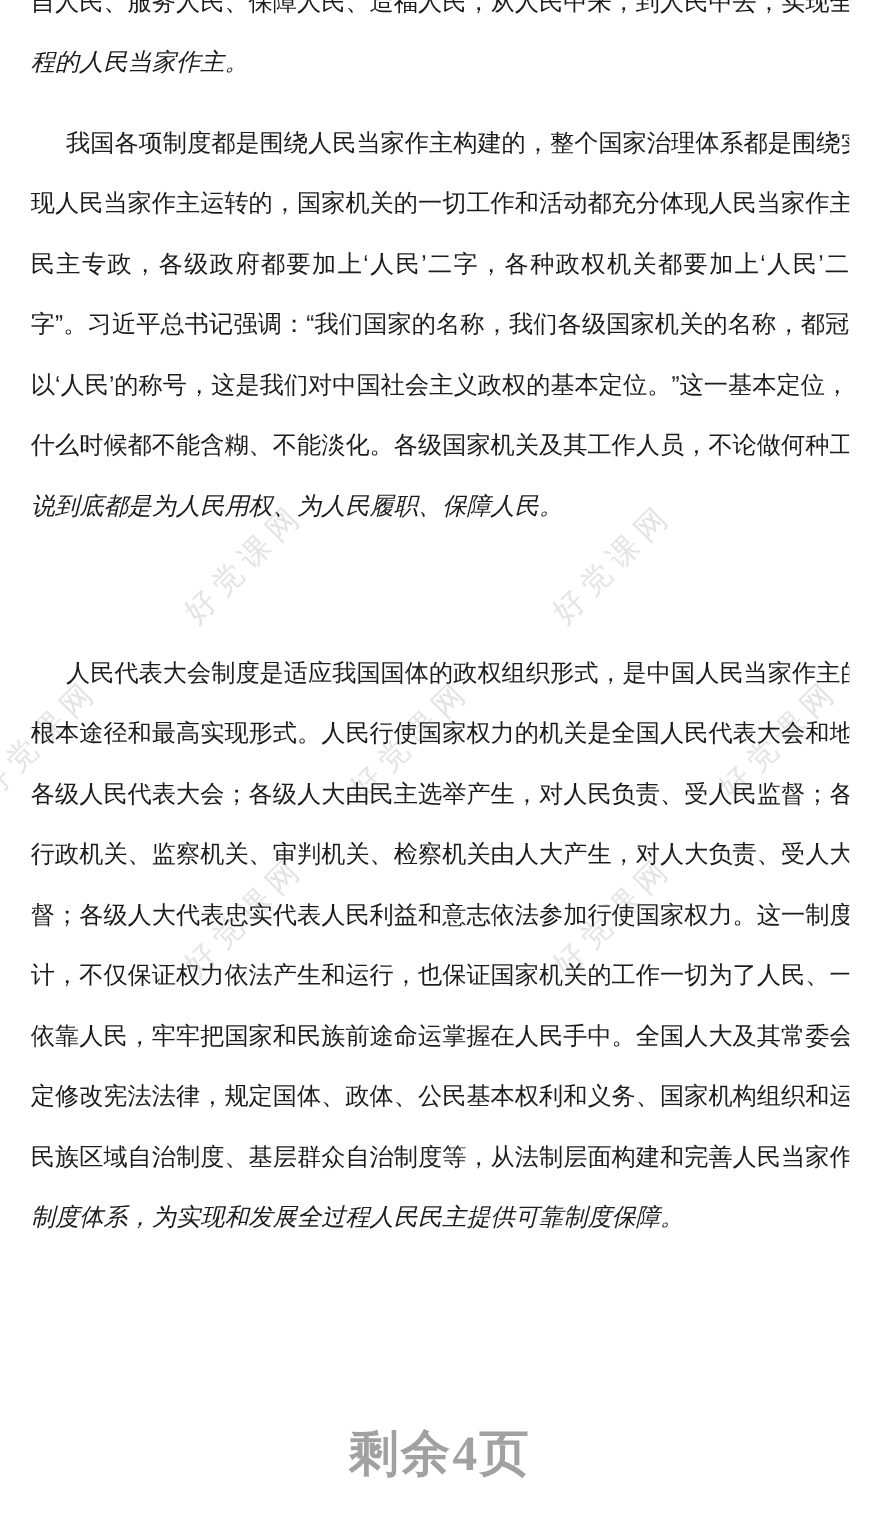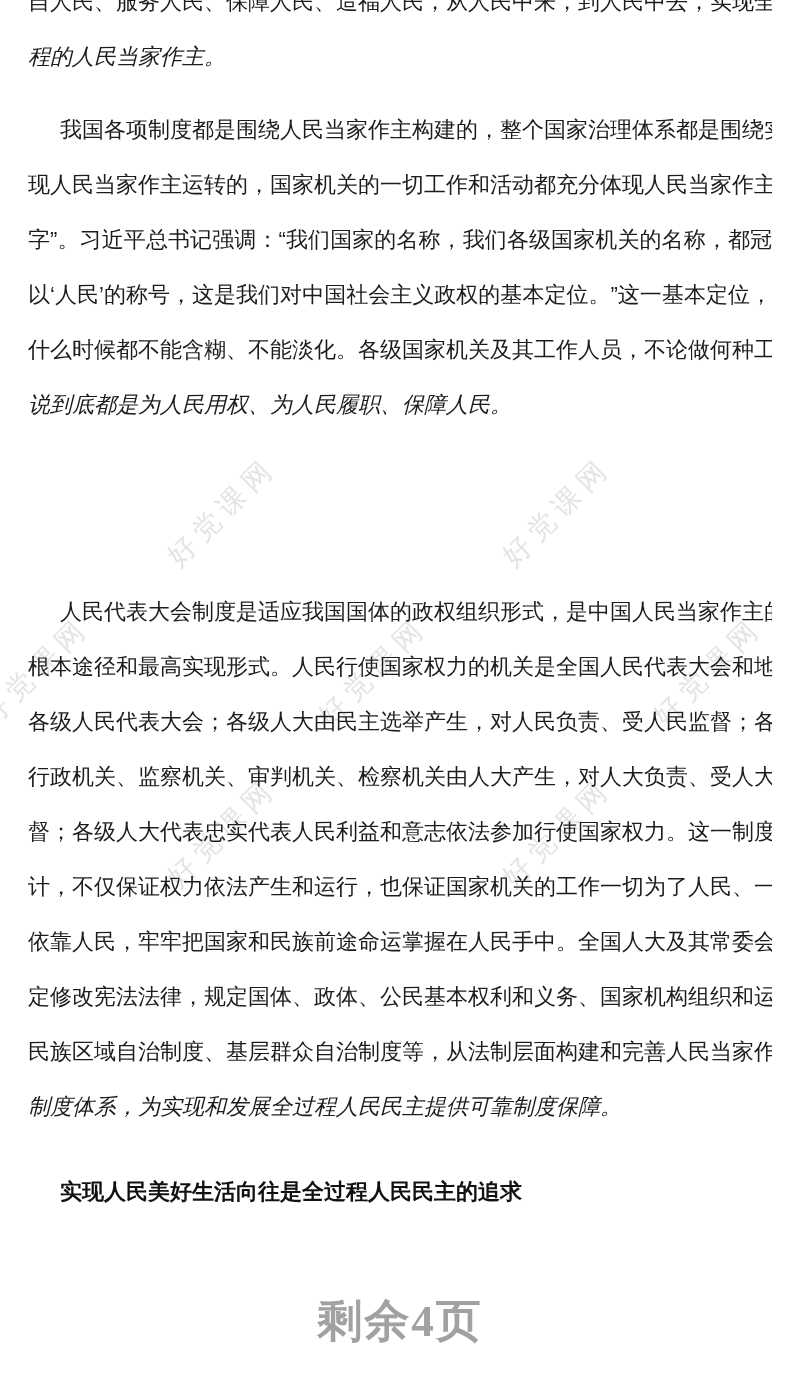--- a/index.html
+++ b/index.html
@@ -102,6 +102,7 @@
       <div class="para para-para2">
         <span class="line indent">我国各项制度都是围绕人民当家作主构建的，整个国家治理体系都是围绕实</span>
         <span class="line">现人民当家作主运转的，国家机关的一切工作和活动都充分体现人民当家作主的</span>
+        <span class="line">民主专政，各级政府都要加上‘人民’二字，各种政权机关都要加上‘人民’二</span>
         <span class="line">字”。习近平总书记强调：“我们国家的名称，我们各级国家机关的名称，都冠</span>
         <span class="line">以‘人民’的称号，这是我们对中国社会主义政权的基本定位。”这一基本定位，</span>
         <span class="line">什么时候都不能含糊、不能淡化。各级国家机关及其工作人员，不论做何种工作，</span>

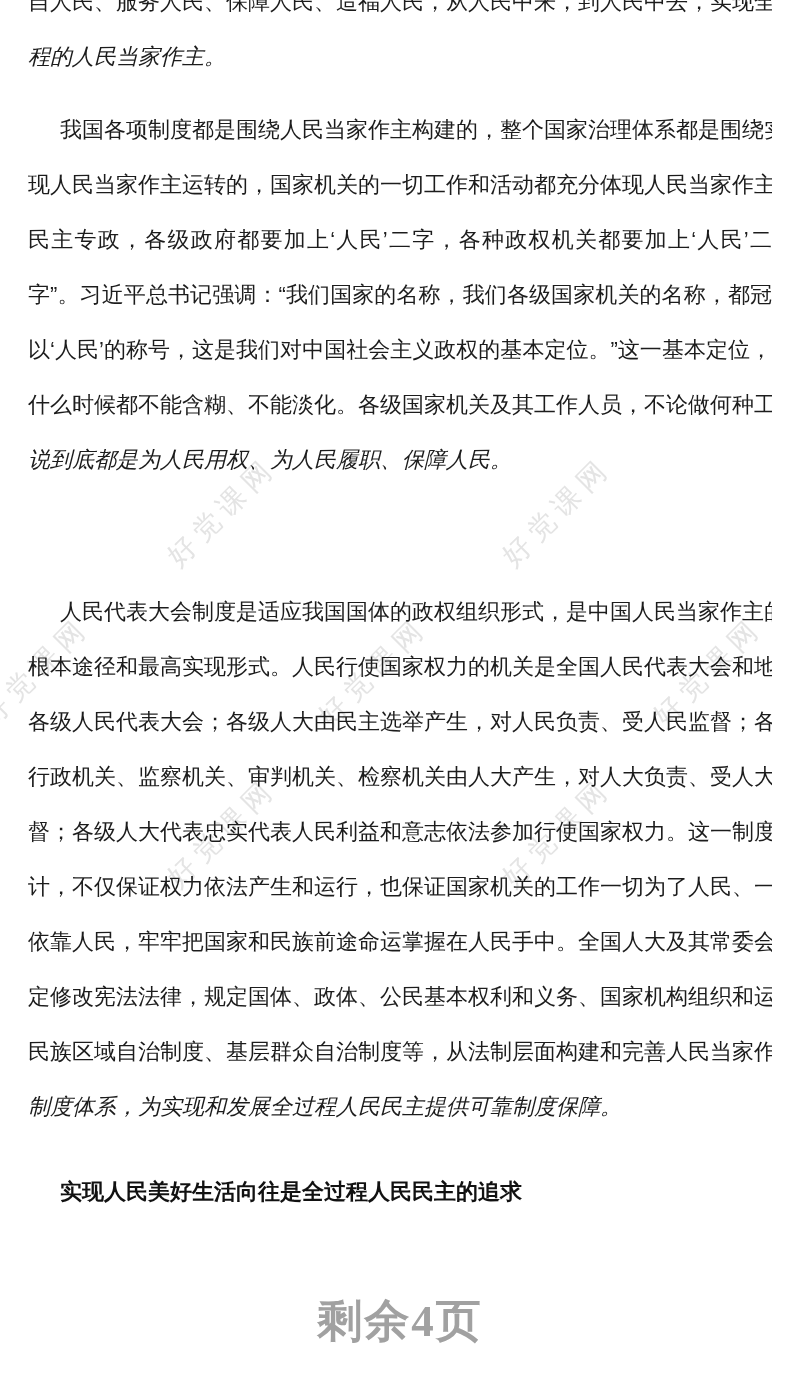--- a/index.html
+++ b/index.html
@@ -122,7 +122,6 @@
       </div>
     </div>
 
-  <div class="section-heading">实现人民美好生活向往是全过程人民民主的追求</div>
 
   <div class="preview-footer" style="color: rgb(161, 161, 161);">
     <span>剩余4页</span>

